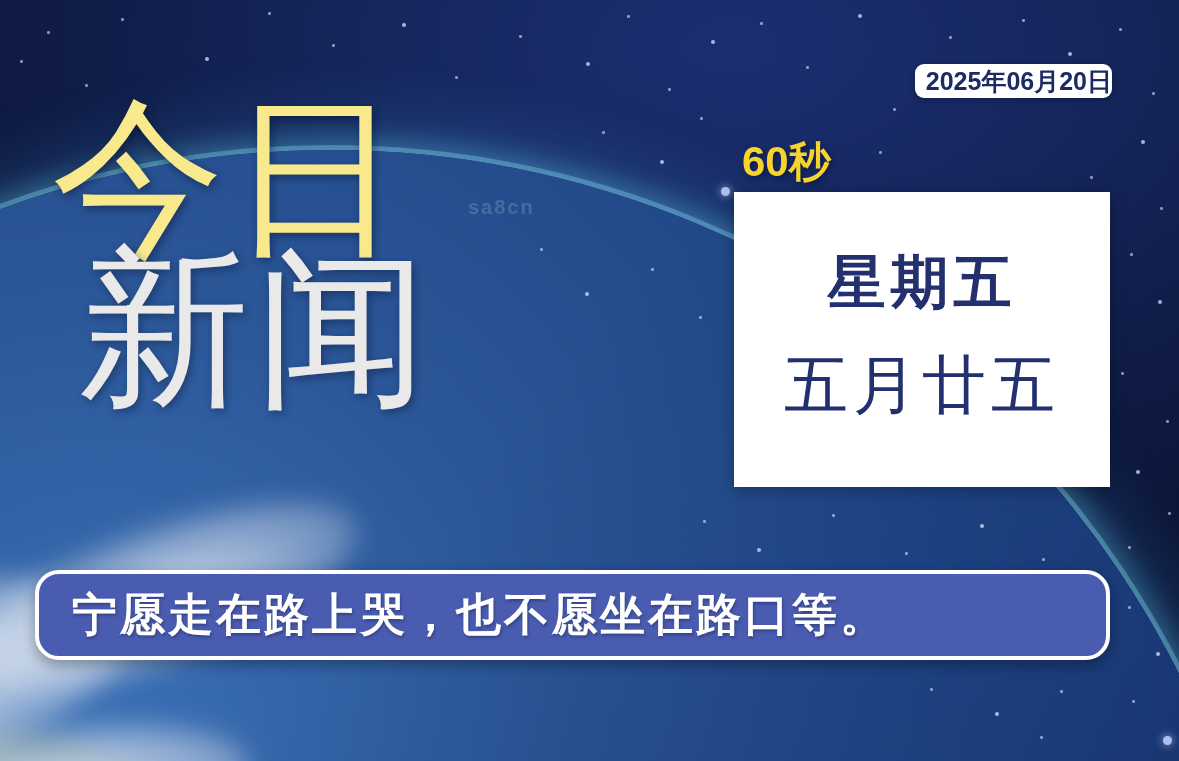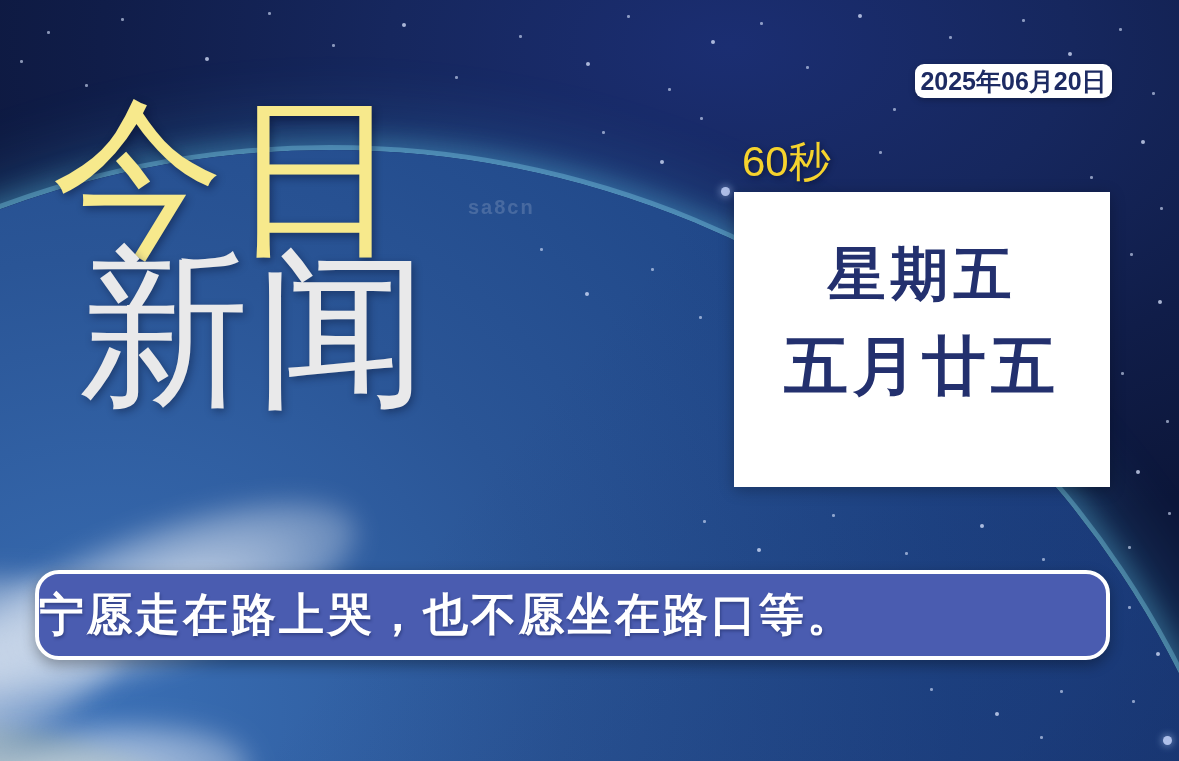--- a/index.html
+++ b/index.html
@@ -123,7 +123,7 @@
     width:197px; height:34px;
     background:#ffffff;
     border-radius:9px;
-    display:flex; align-items:center; justify-content:center;
+    display:flex; align-items:center; justify-content:flex-end;
     color:#1d2b63; font-size:25px; font-weight:700; letter-spacing:0px;
     box-shadow:0 2px 6px rgba(0,0,0,.25);
   }

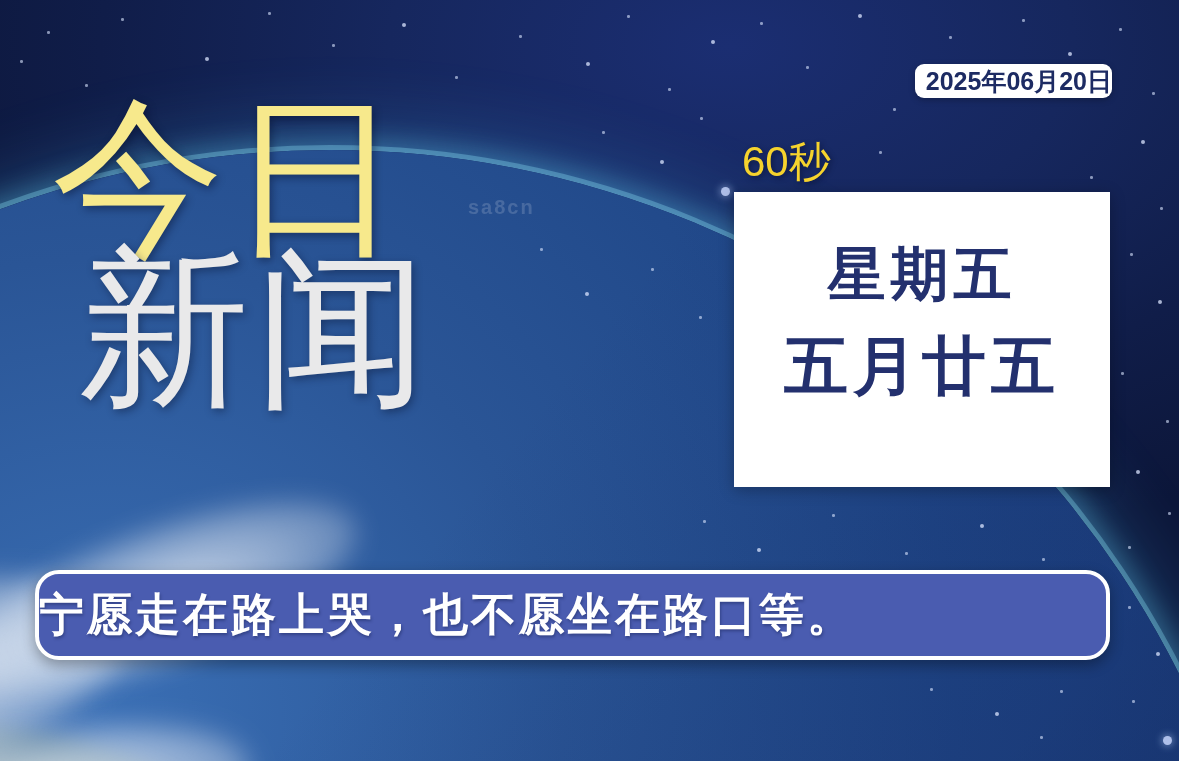--- a/index.html
+++ b/index.html
@@ -135,7 +135,7 @@
     white-space:nowrap;
   }
   .strap .sec{
-    font-size:42px; font-weight:400; color:#F6D32D; letter-spacing:0px;
+    font-size:42px; font-weight:700; color:#F6D32D; letter-spacing:0px;
     text-shadow:2px 2px 5px rgba(5,12,40,.5);
     line-height:1;
   }

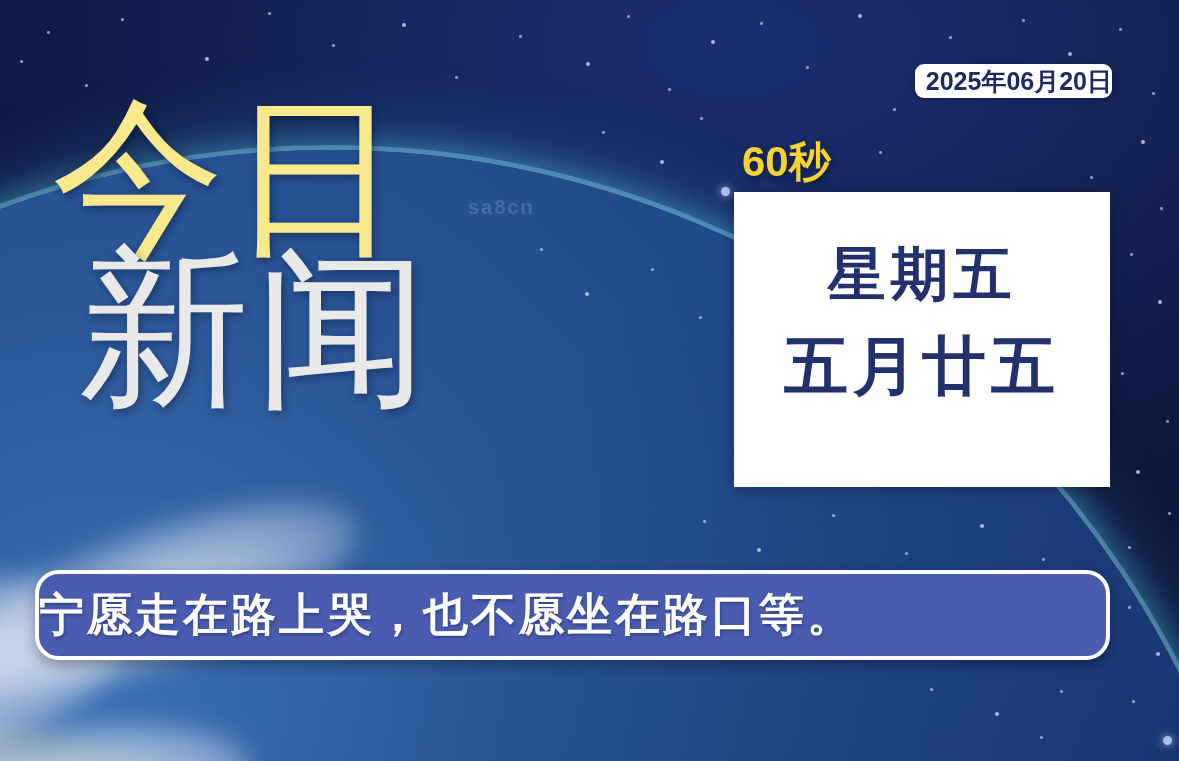--- a/index.html
+++ b/index.html
@@ -159,7 +159,7 @@
     letter-spacing:4px;
   }
   .card .weekday{
-    margin-top:20px;
+    margin-top:28px;
     font-size:58px; font-weight:700; color:#23306e; letter-spacing:5px;
   }
   .card .lunar{

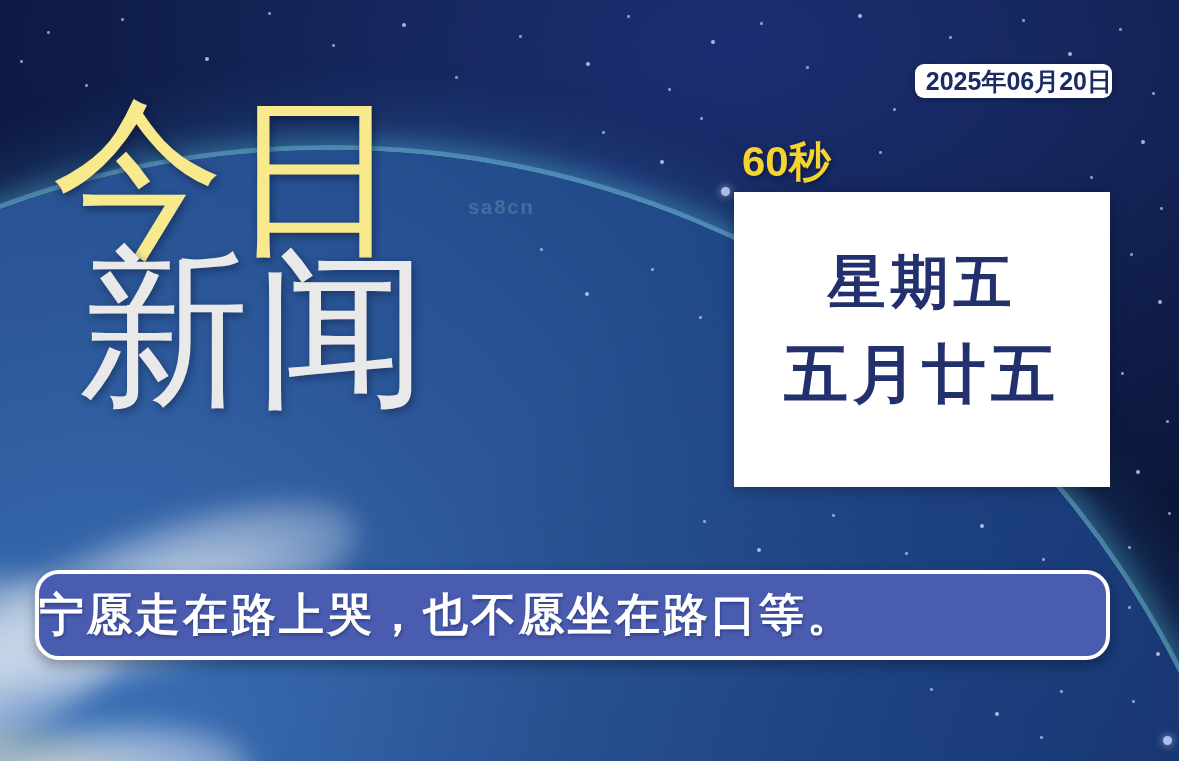--- a/index.html
+++ b/index.html
@@ -163,8 +163,8 @@
     font-size:58px; font-weight:700; color:#23306e; letter-spacing:5px;
   }
   .card .lunar{
-    margin-top:9px;
-    font-size:64px; font-weight:700; color:#23306e; letter-spacing:5px;
+    margin-top:20px;
+    font-size:64px; font-weight:400; color:#23306e; letter-spacing:5px;
   }
 
   

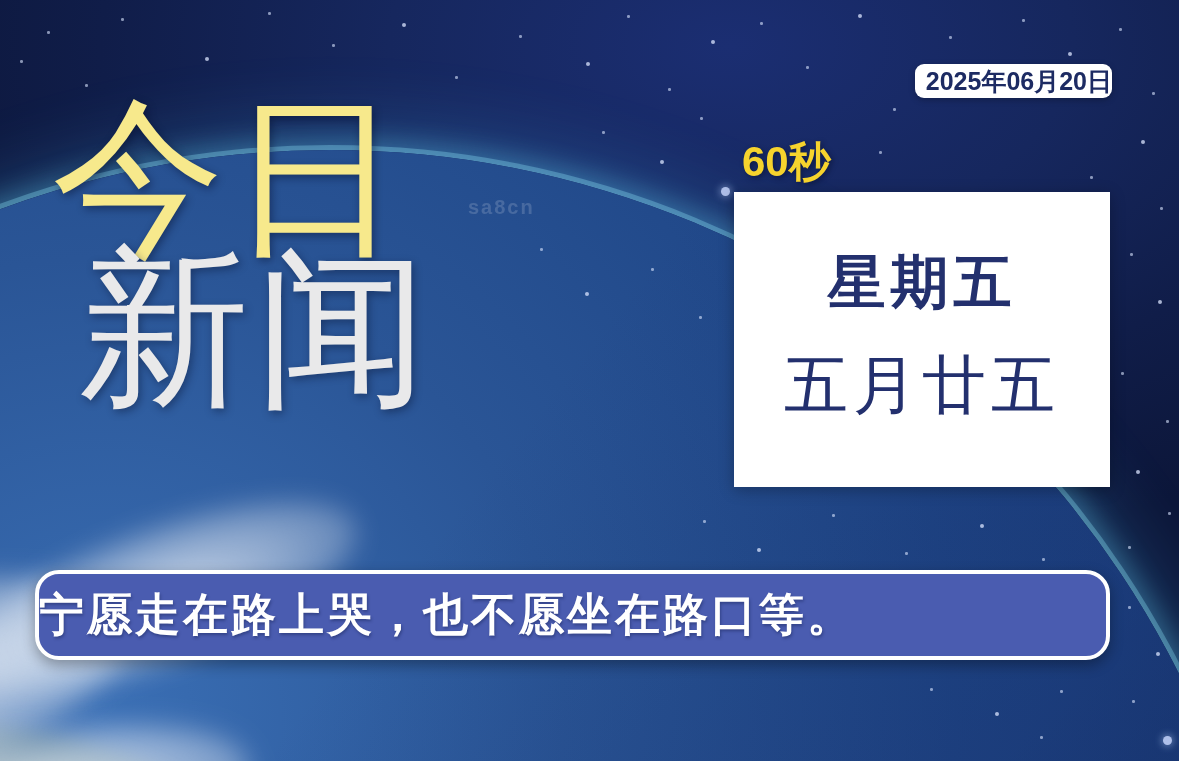--- a/index.html
+++ b/index.html
@@ -175,6 +175,7 @@
     border:4px solid #ffffff;
     border-radius:24px;
     display:flex; align-items:center;
+    padding-left:33px;
     box-shadow:0 5px 14px rgba(0,0,0,.33);
   }
   .quote span{

